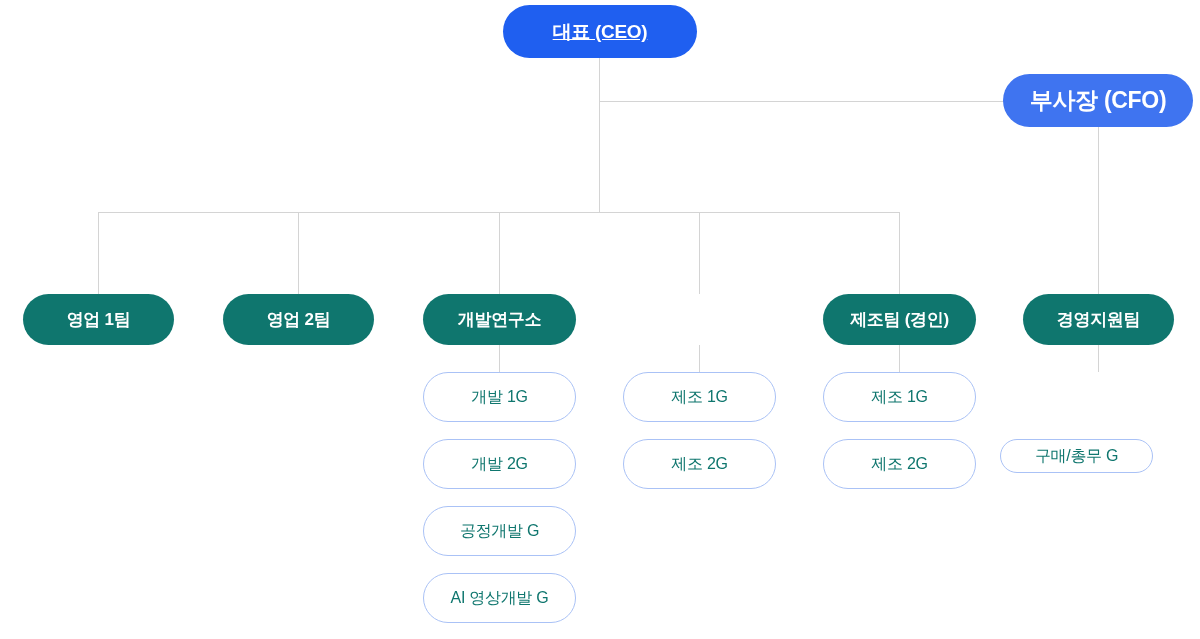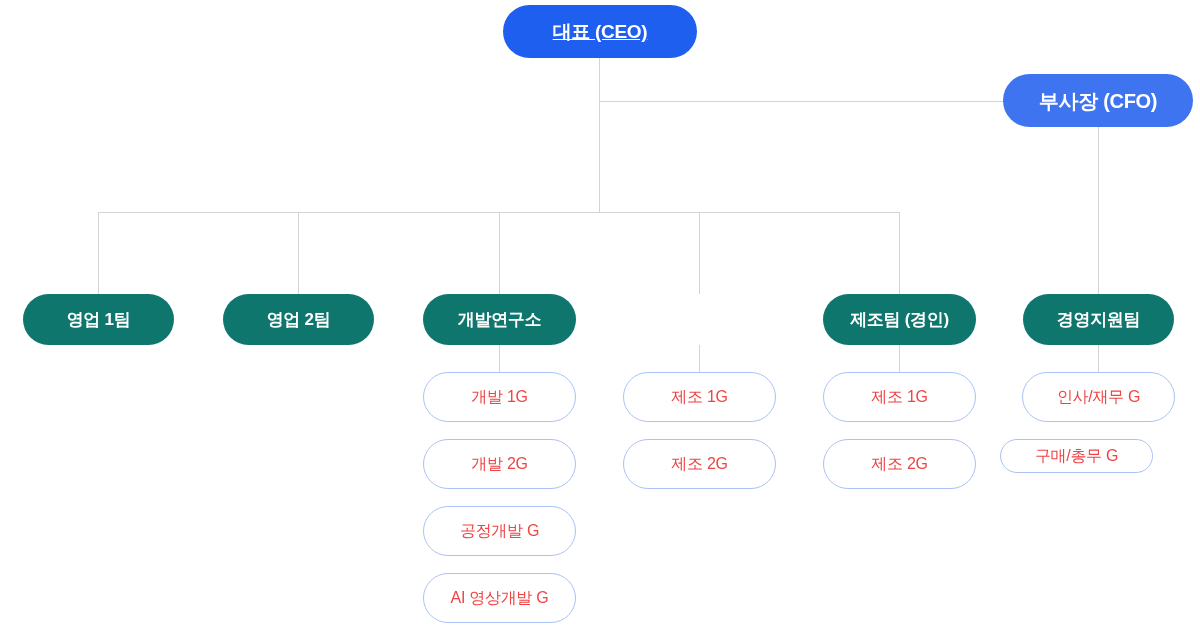--- a/index.html
+++ b/index.html
@@ -56,7 +56,7 @@
   .lvl-cfo {
     background: #3f74f0;
     color: #ffffff;
-    font-size: 20px;
+    font-size: 23px;
     font-weight: bold;
   }
   

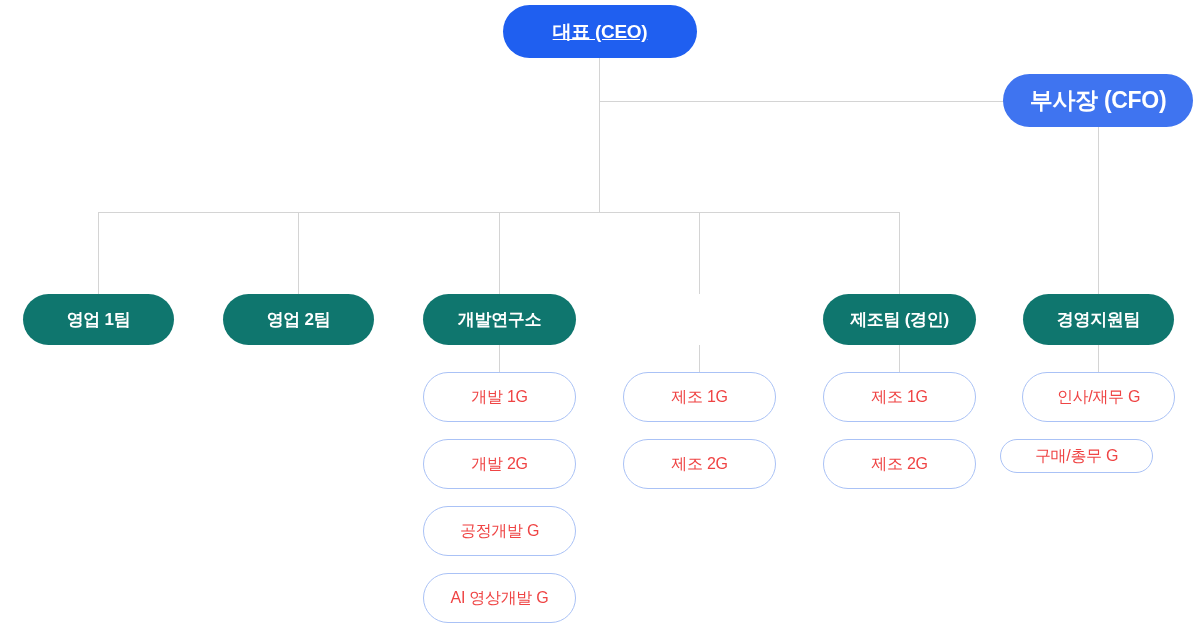--- a/index.html
+++ b/index.html
@@ -70,7 +70,7 @@
   .lvl-group {
     background: #ffffff;
     border: 1px solid #aac2f6;
-    color: #ef4444;
+    color: #0f766e;
     font-size: 16px;
     font-weight: normal;
   }

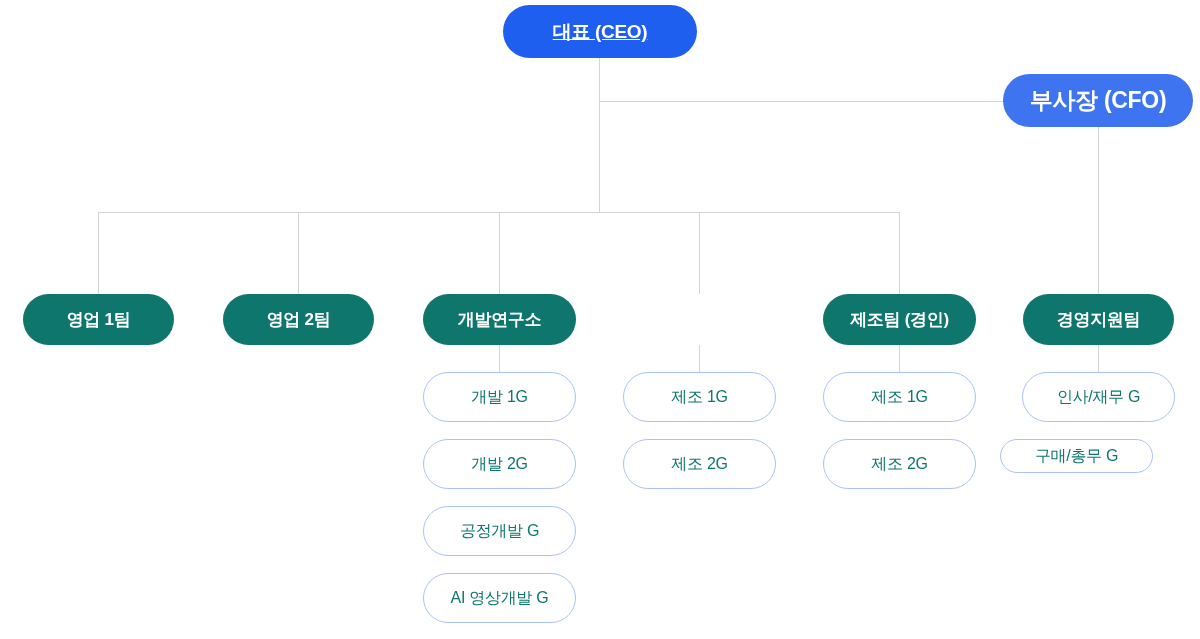--- a/index.html
+++ b/index.html
@@ -157,9 +157,6 @@
     <span class="node-label">제조 2G</span>
   </div>
 
-  <div class="node lvl-group" style="left:1022px; top:372px; width:153px; height:50px;">
-    <span class="node-label">인사/재무 G</span>
-  </div>
   <div class="node lvl-group" style="left:1000px; top:439px; width:153px; height:34px;">
     <span class="node-label">구매/총무 G</span>
   </div>

